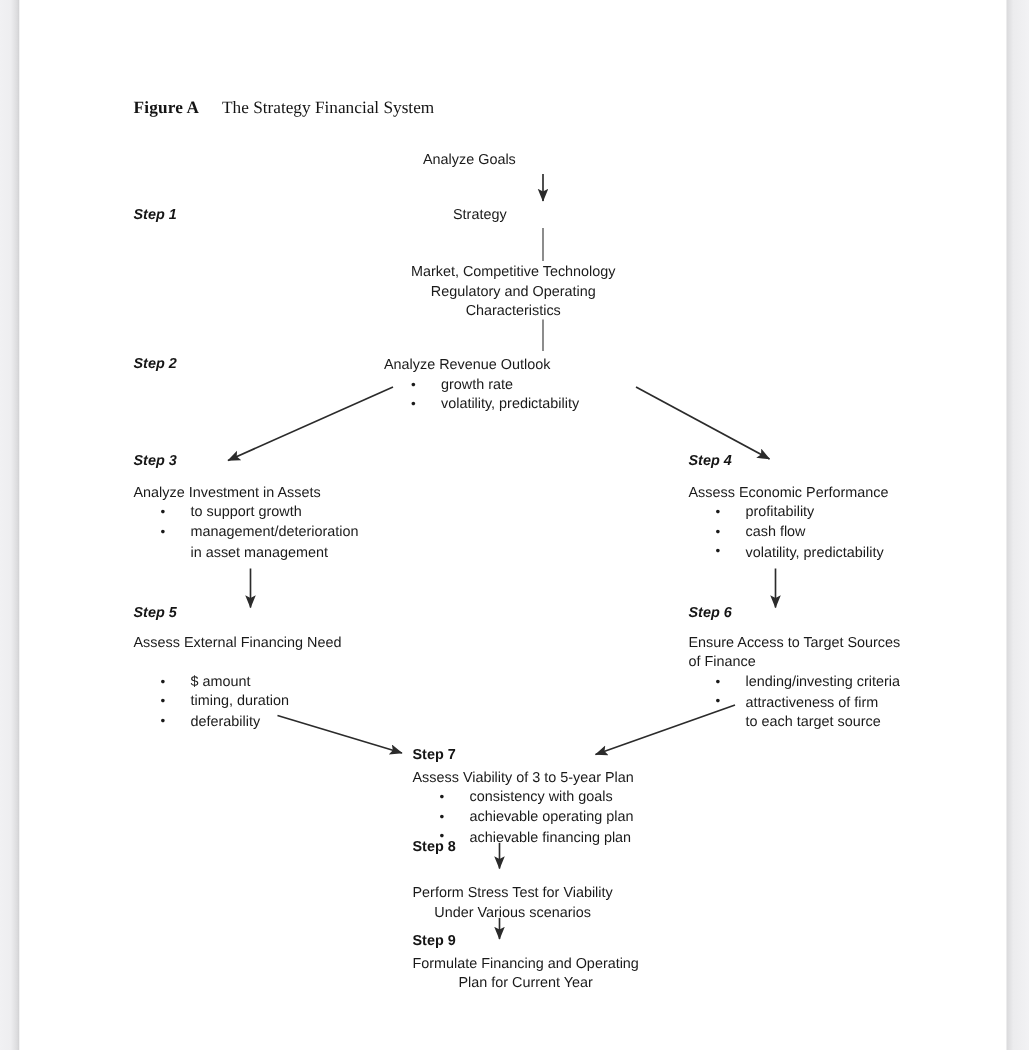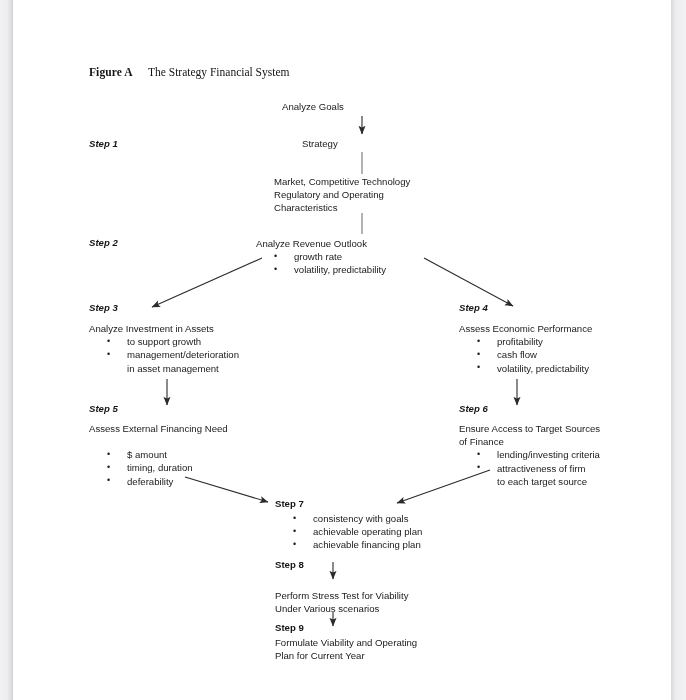--- a/index.html
+++ b/index.html
@@ -104,7 +104,7 @@
   }
   ul.bullets li .cont::before { content: none; }
 
-  .sub-line { white-space: nowrap; }
+  .sub-line { white-space: nowrap; text-align: center; }
 
   svg.arrows {
     position: absolute;

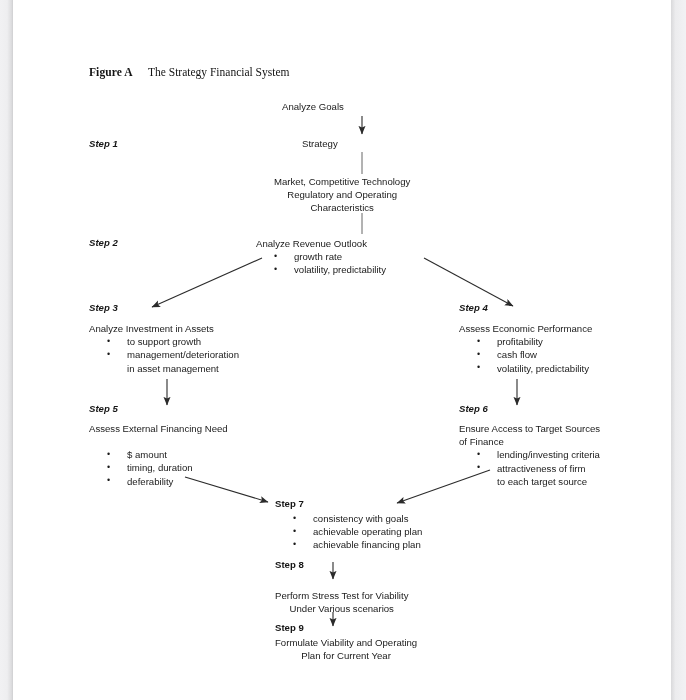--- a/index.html
+++ b/index.html
@@ -231,6 +231,7 @@
   </div>
 
   <div class="node" style="left:275px; top:482px;">
+    <div class="heading">Assess Viability of 3 to 5-year Plan</div>
     <ul class="bullets">
       <li>consistency with goals</li>
       <li>achievable operating plan</li>

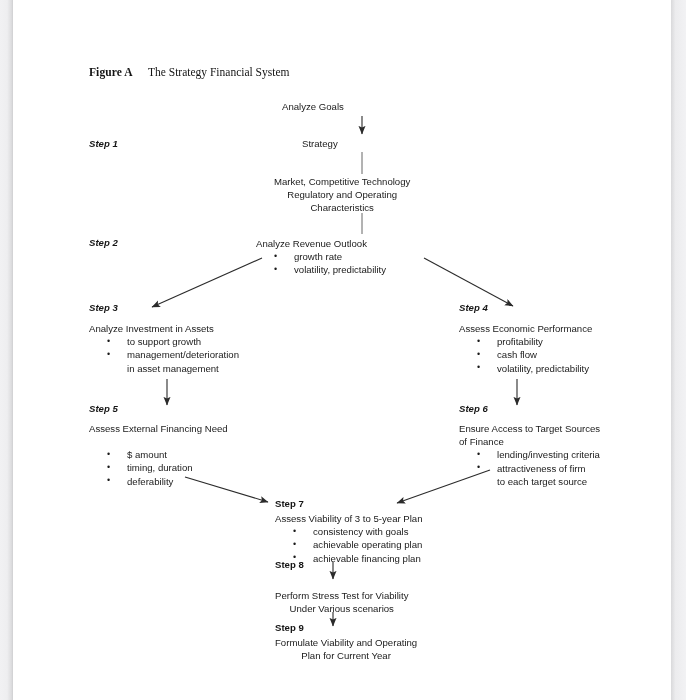--- a/index.html
+++ b/index.html
@@ -245,7 +245,7 @@
   </div>
 
   <div class="node" style="left:275px; top:606px;">
-    <div class="sub-line">Formulate Viability and Operating</div>
+    <div class="sub-line">Formulate Financing and Operating</div>
     <div class="sub-line">Plan for Current Year</div>
   </div>
 

